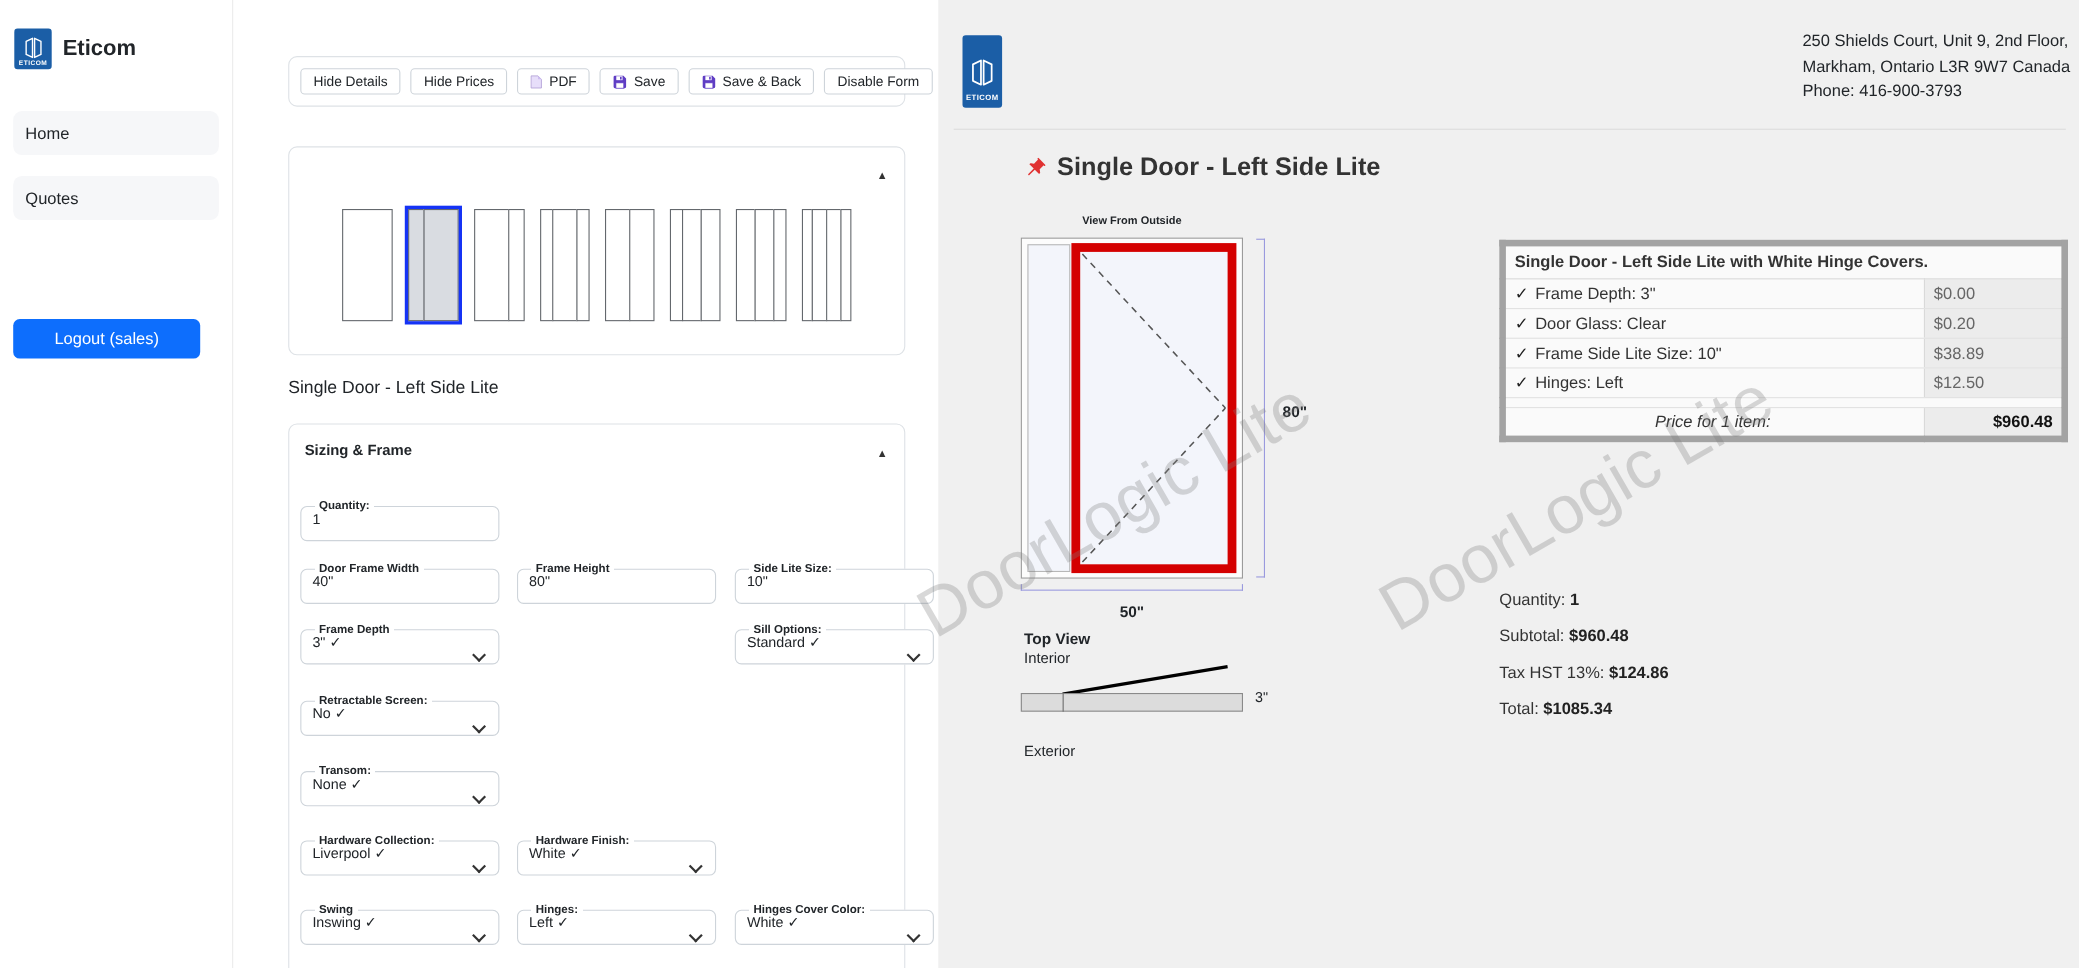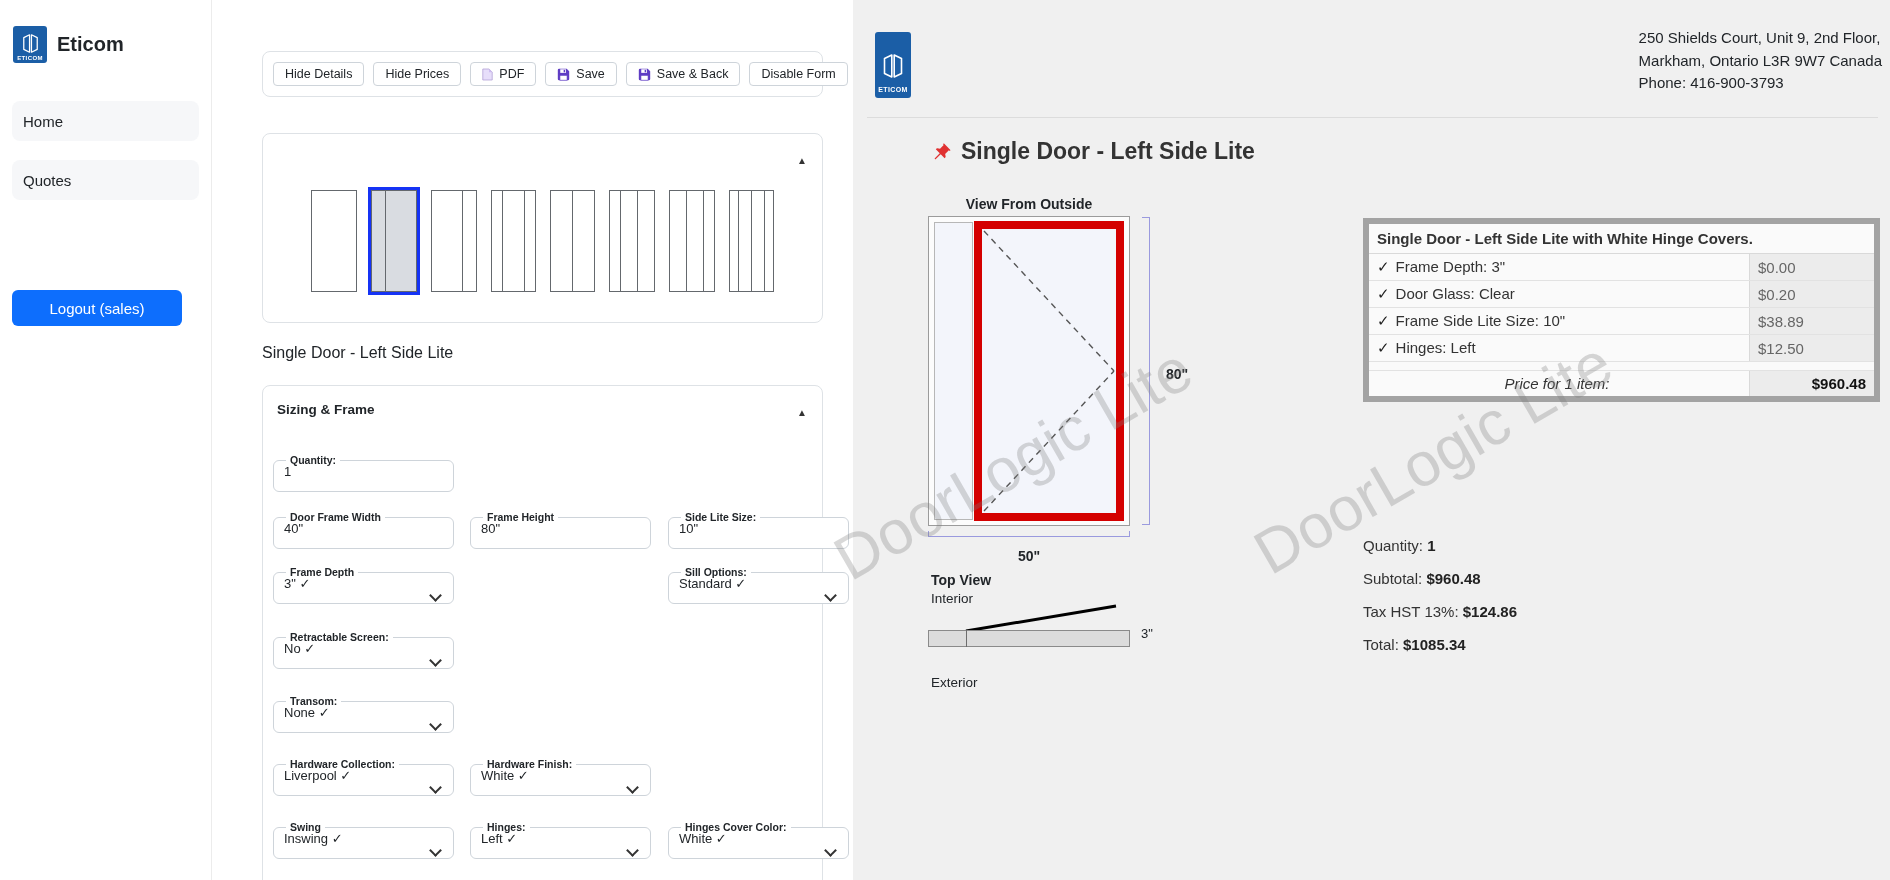--- a/index.html
+++ b/index.html
@@ -64,7 +64,7 @@
   .rp-title{position:absolute;left:78px;top:138px;display:flex;align-items:center;gap:9px;
             font-size:23px;font-weight:bold;color:#333;}
   .view-label{position:absolute;left:75px;top:196px;width:202px;text-align:center;
-              font-size:14px;font-weight:bold;}
+              font-size:10px;font-weight:bold;}
   .door-outer{position:absolute;left:75px;top:216px;width:202px;height:310px;
               border:1px solid #9b9b9b;background:#fcfcfc;box-sizing:border-box;}
   .side-lite{position:absolute;left:5px;top:5px;width:39px;height:298px;

